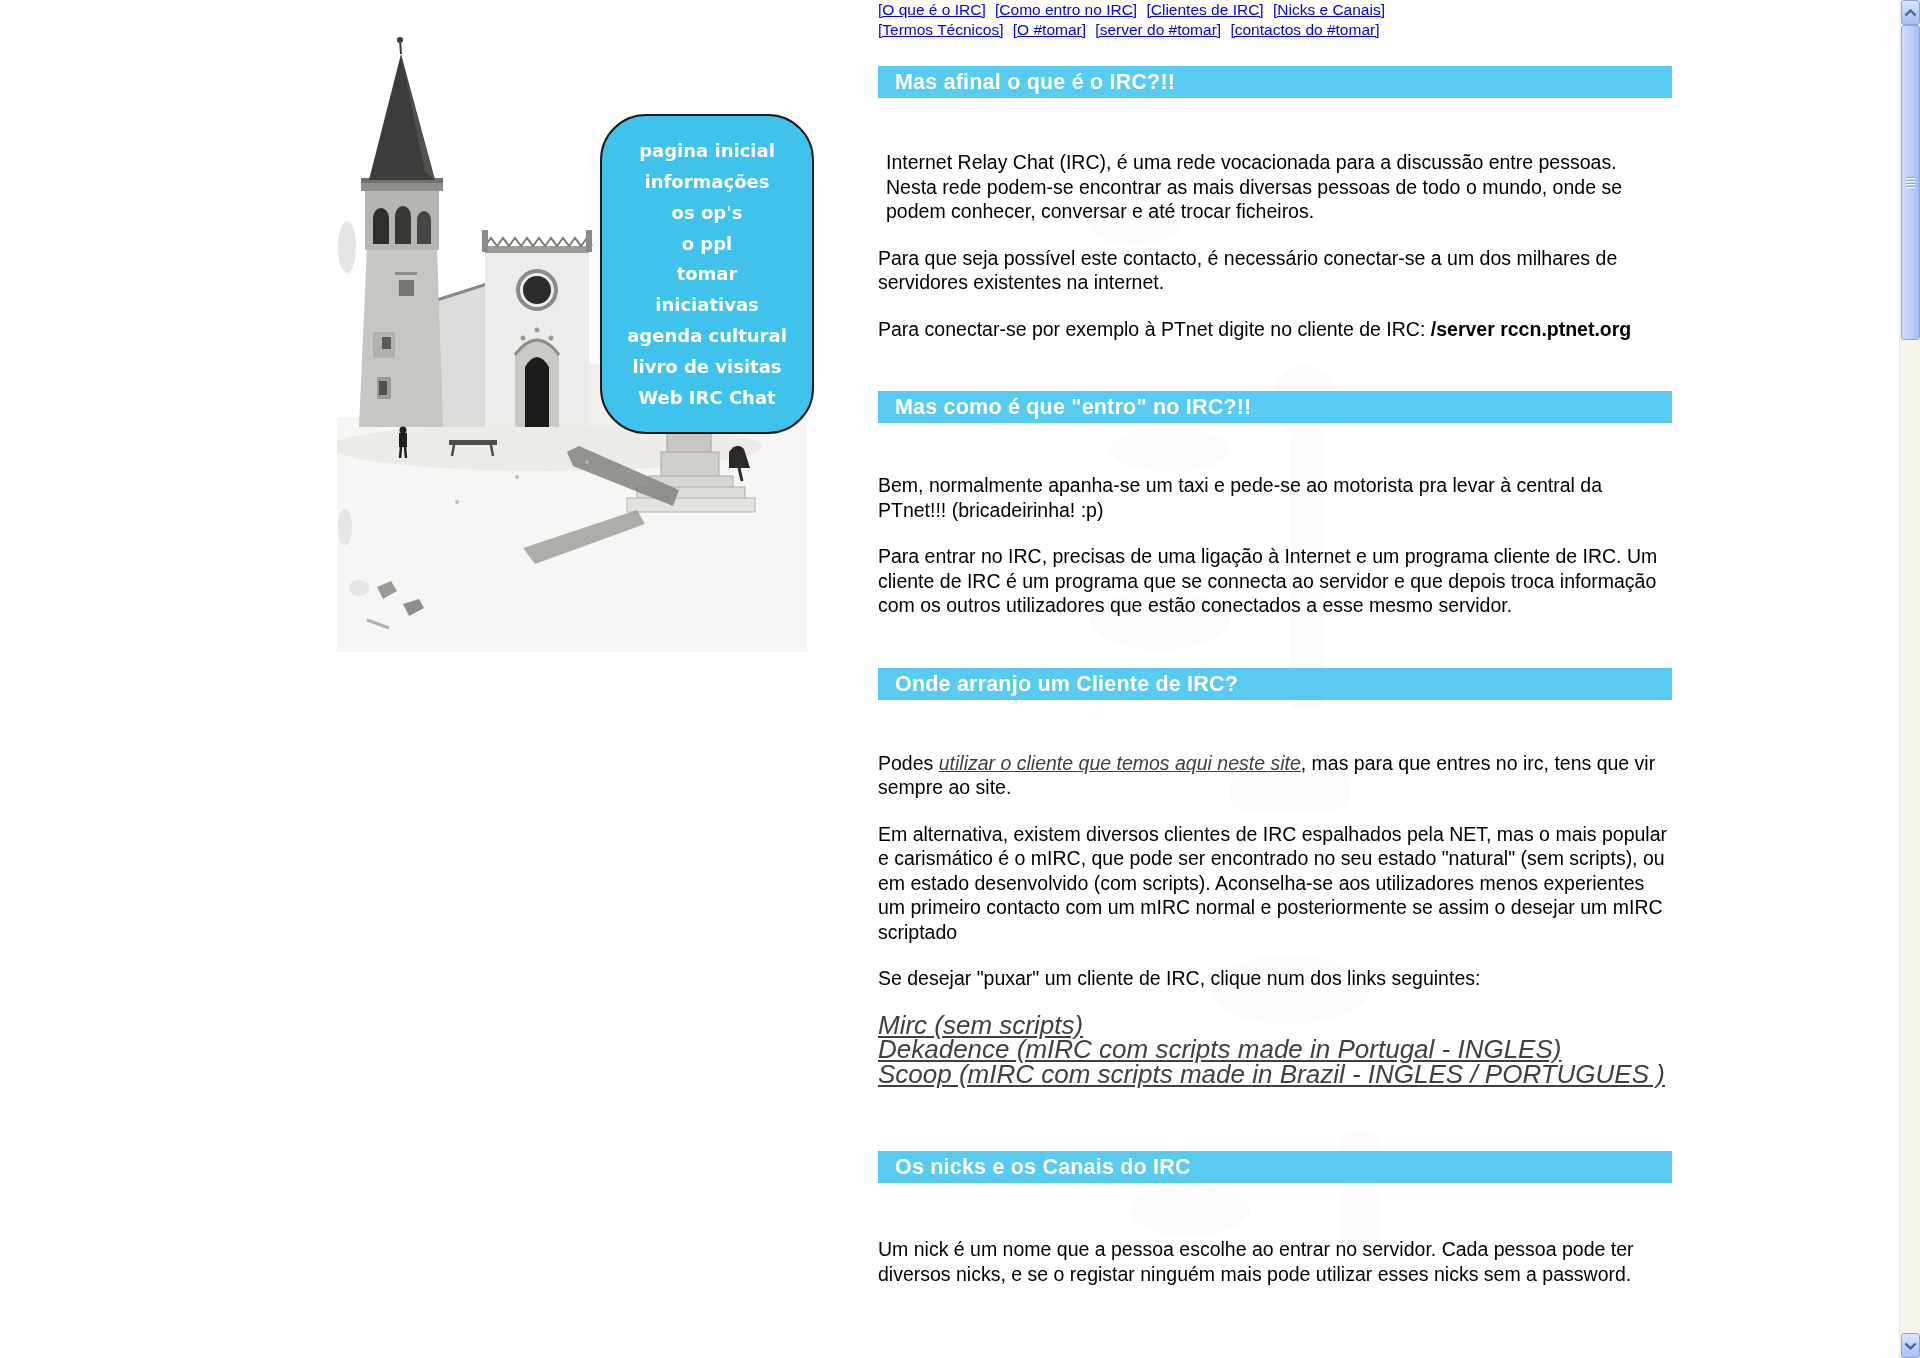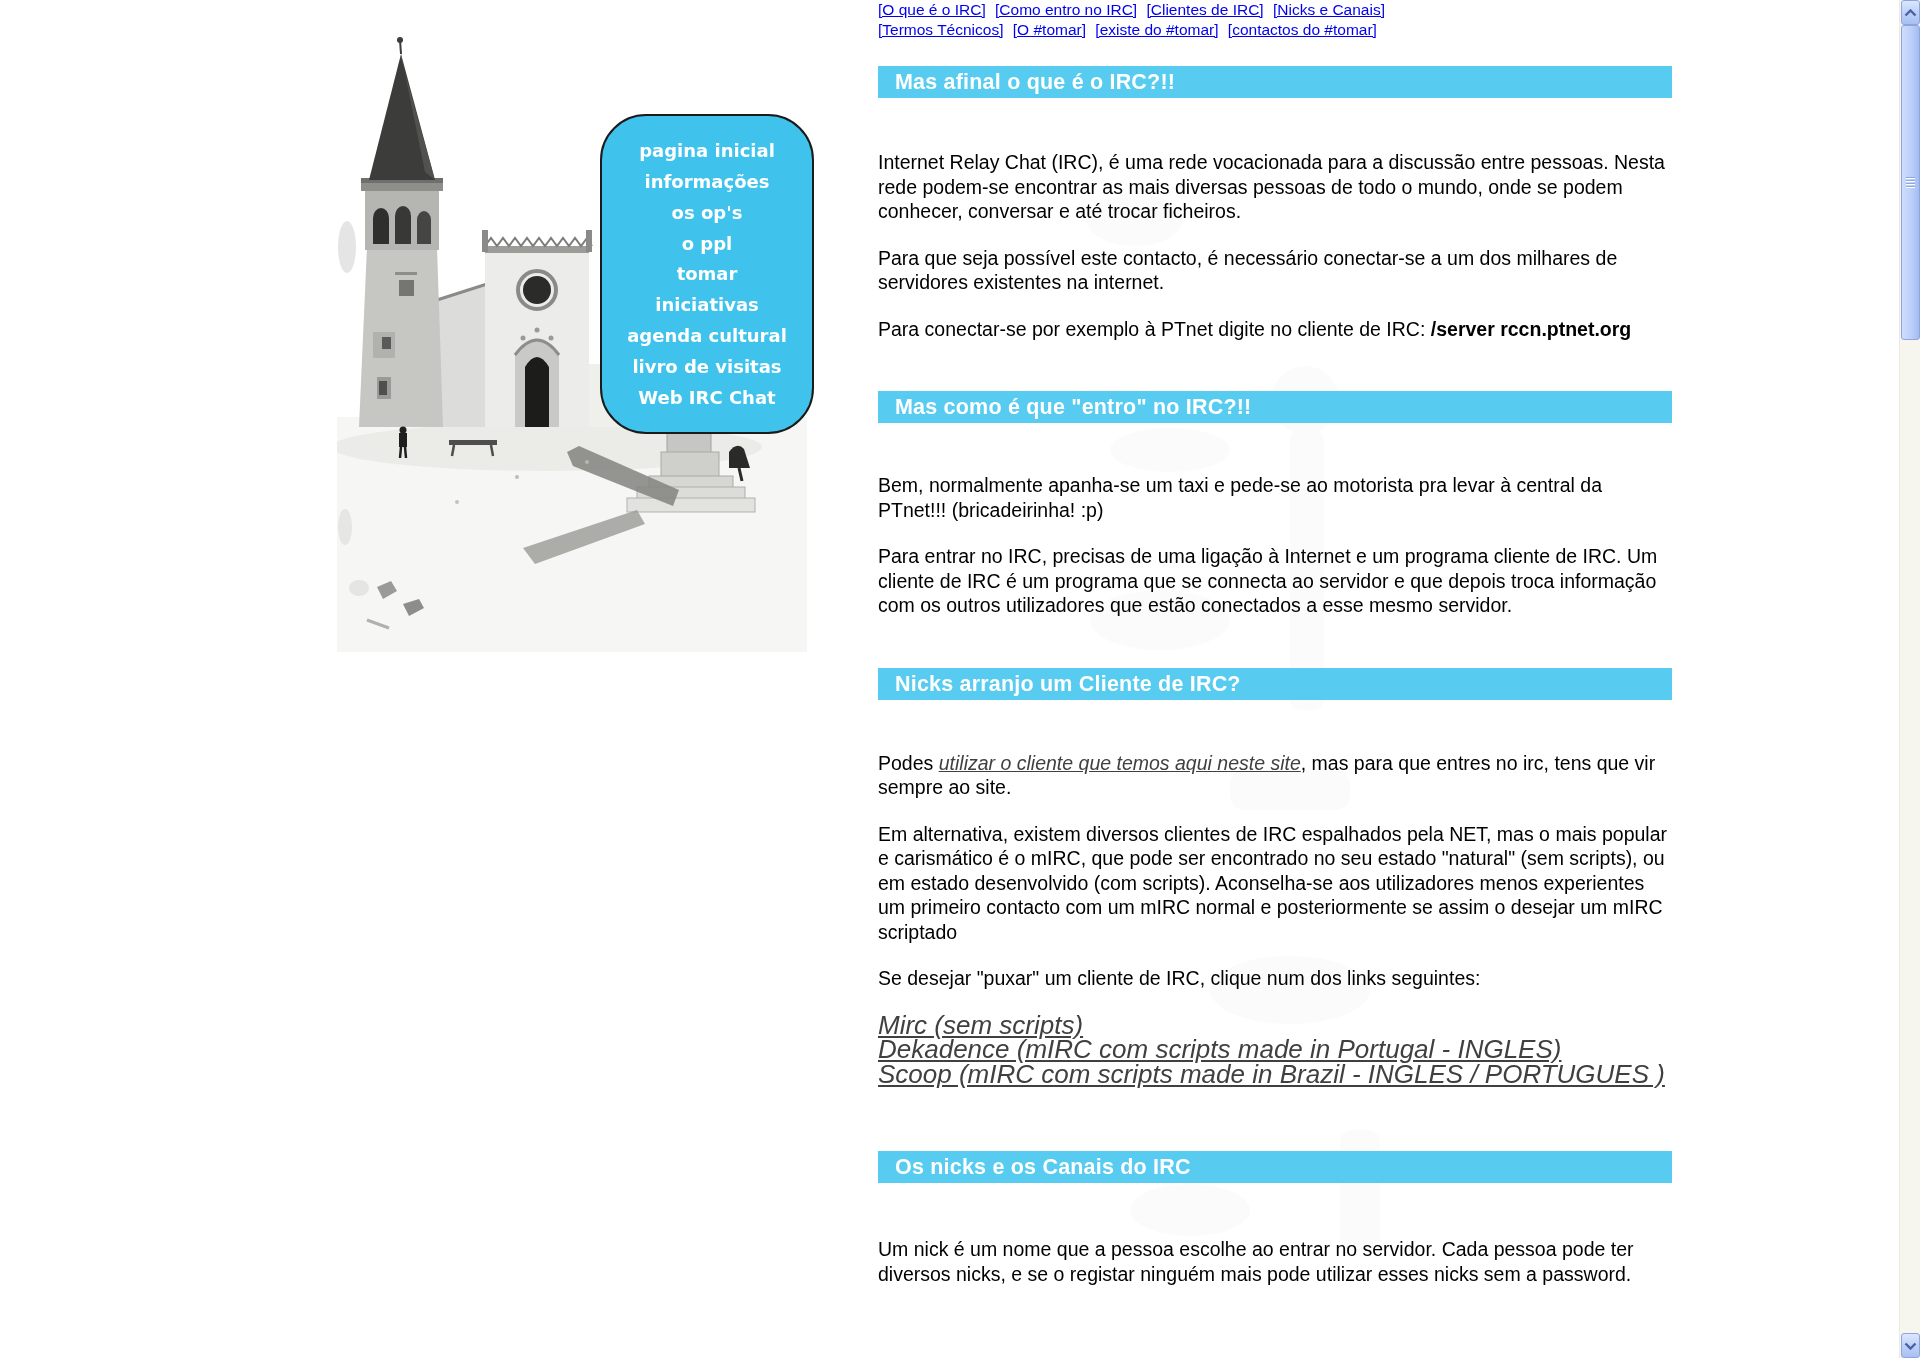--- a/index.html
+++ b/index.html
@@ -197,7 +197,7 @@
     <div>
       <a>[Termos Técnicos]</a>
       <a>[O #tomar]</a>
-      <a>[existe do #tomar]</a>
+      <a>[server do #tomar]</a>
       <a>[contactos do #tomar]</a>
     </div>
   </div>

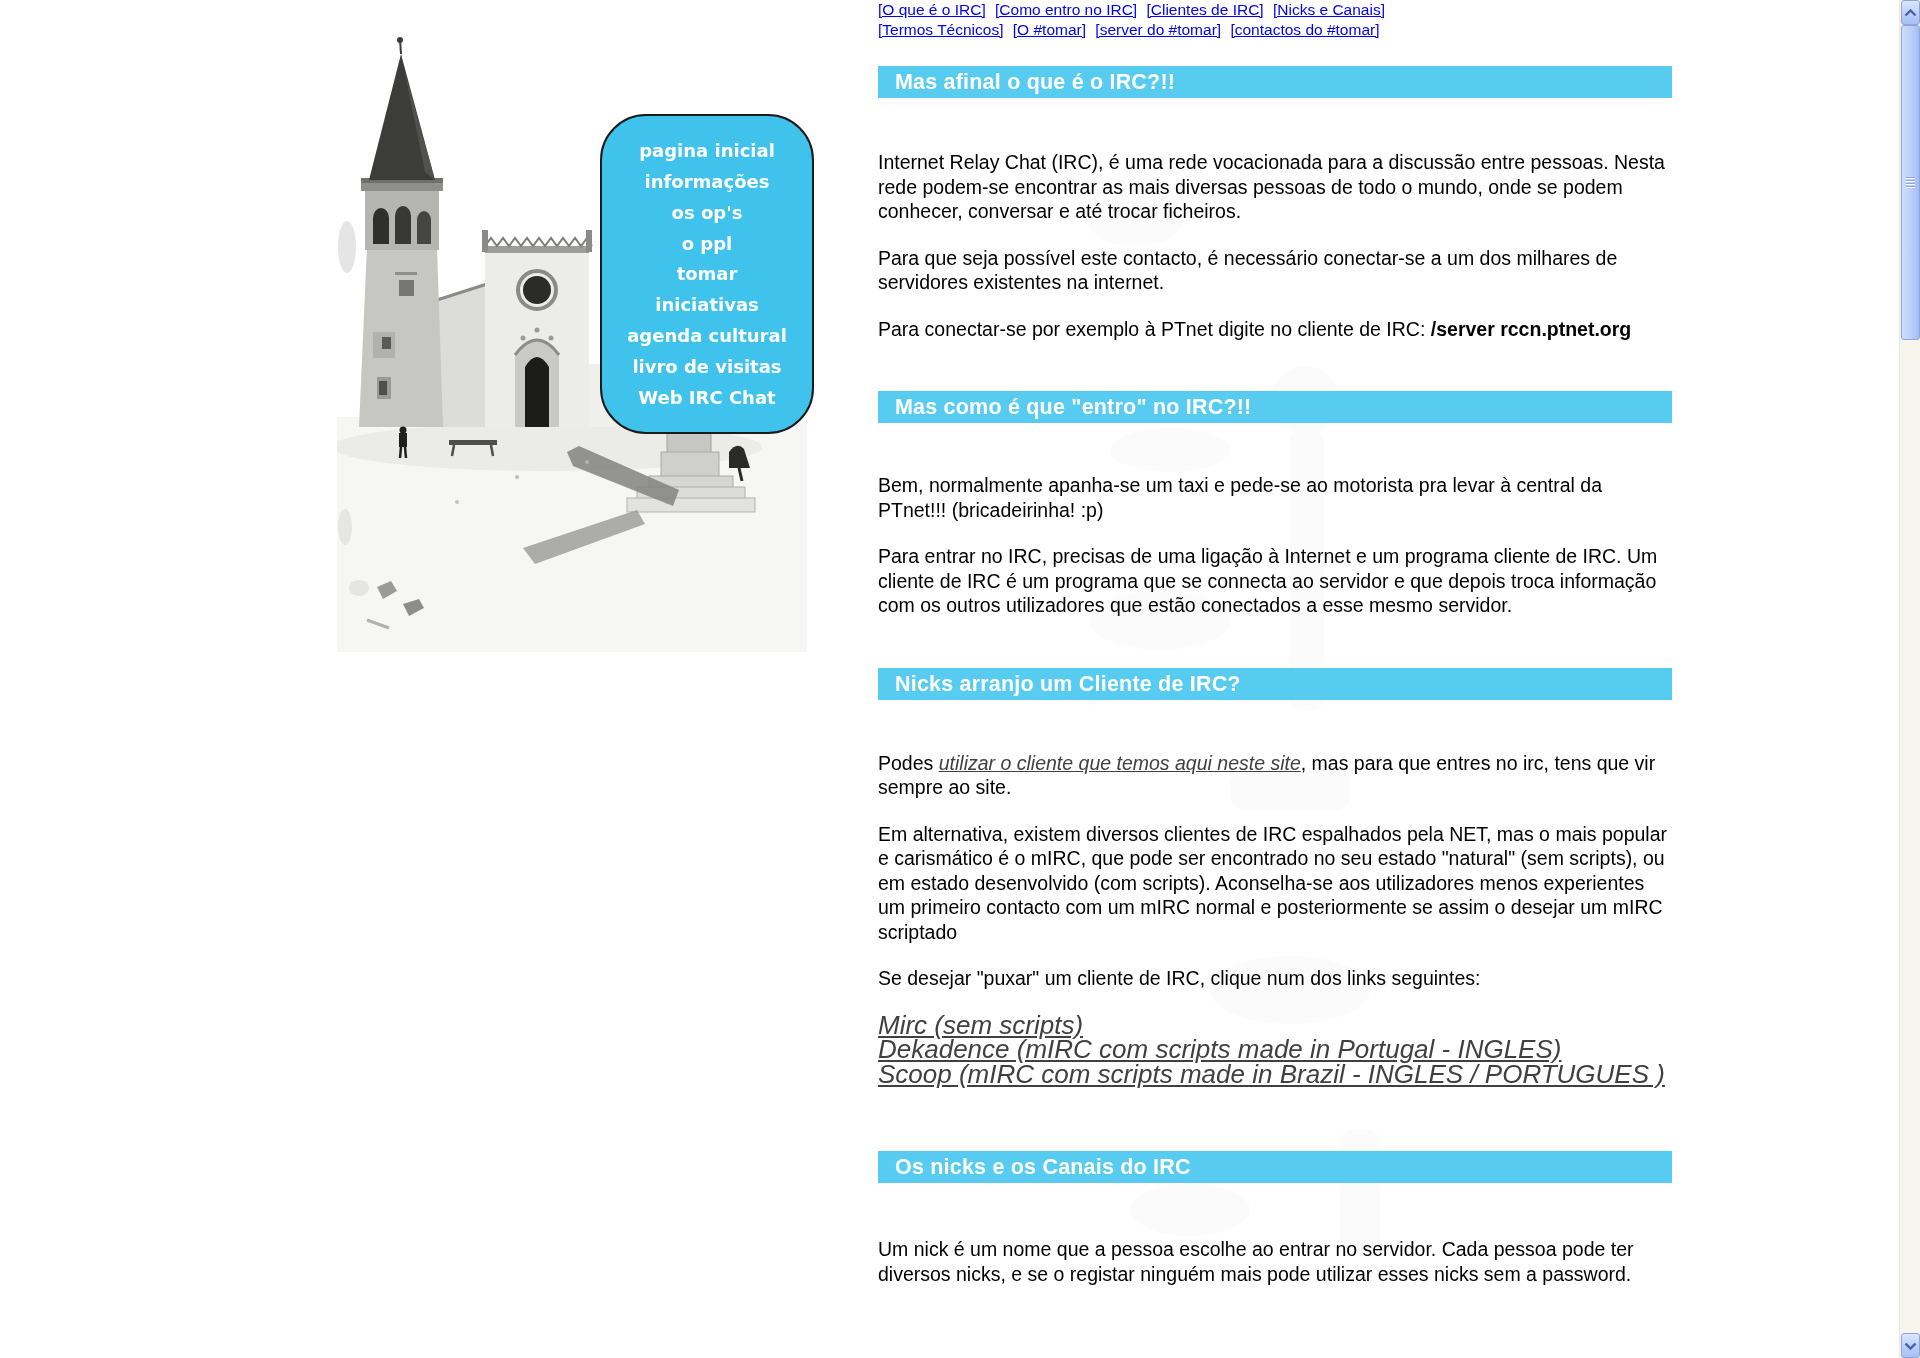--- a/index.html
+++ b/index.html
@@ -42,7 +42,7 @@
   .bar.h4 { margin-top:65px; }
 
   p { margin:22px 0 0 0; font-size:19.5px; line-height:24.5px; }
-  p.lead  { margin-top:52px; }
+  p.lead  { margin-top:52px;margin-left:8px; }
   p.lead2 { margin-top:50px; }
   p.lead3 { margin-top:51px; }
   p.lead4 { margin-top:54px; }

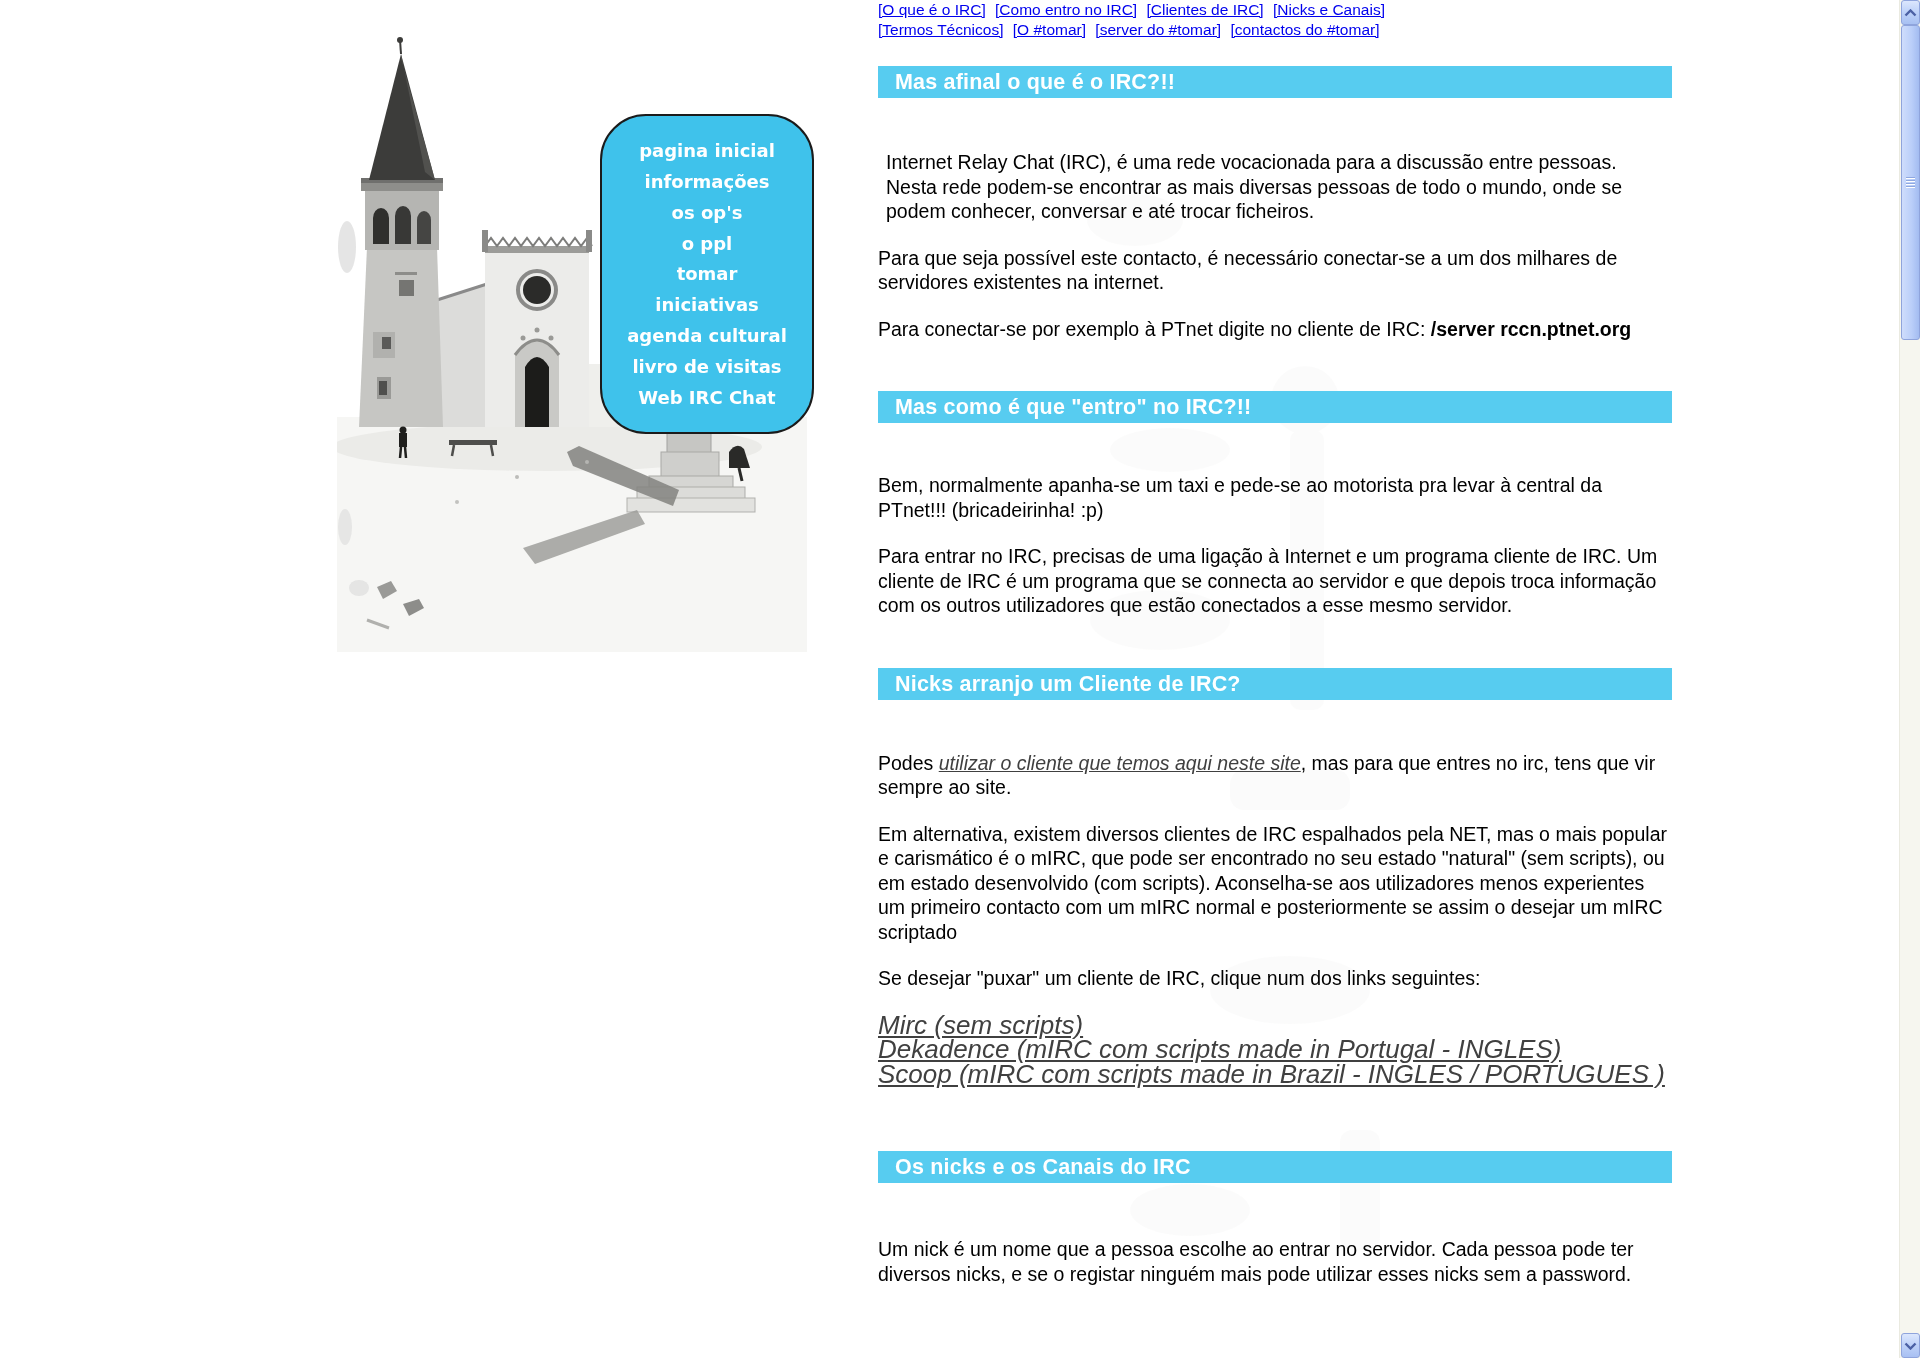--- a/index.html
+++ b/index.html
@@ -211,7 +211,7 @@
   <p class="lead2">Bem, normalmente apanha-se um taxi e pede-se ao motorista pra levar à central da PTnet!!! (bricadeirinha! :p)</p>
   <p>Para entrar no IRC, precisas de uma ligação à Internet e um programa cliente de IRC. Um cliente de IRC é um programa que se connecta ao servidor e que depois troca informação com os outros utilizadores que estão conectados a esse mesmo servidor.</p>
 
-  <div class="bar">Nicks arranjo um Cliente de IRC?</div>
+  <div class="bar">Onde arranjo um Cliente de IRC?</div>
   <p class="lead3">
     <span>Podes </span><a class="inline-link">utilizar o cliente que temos aqui neste site</a><span>, mas para que entres no irc, tens que vir sempre ao site.</span>
   </p>

